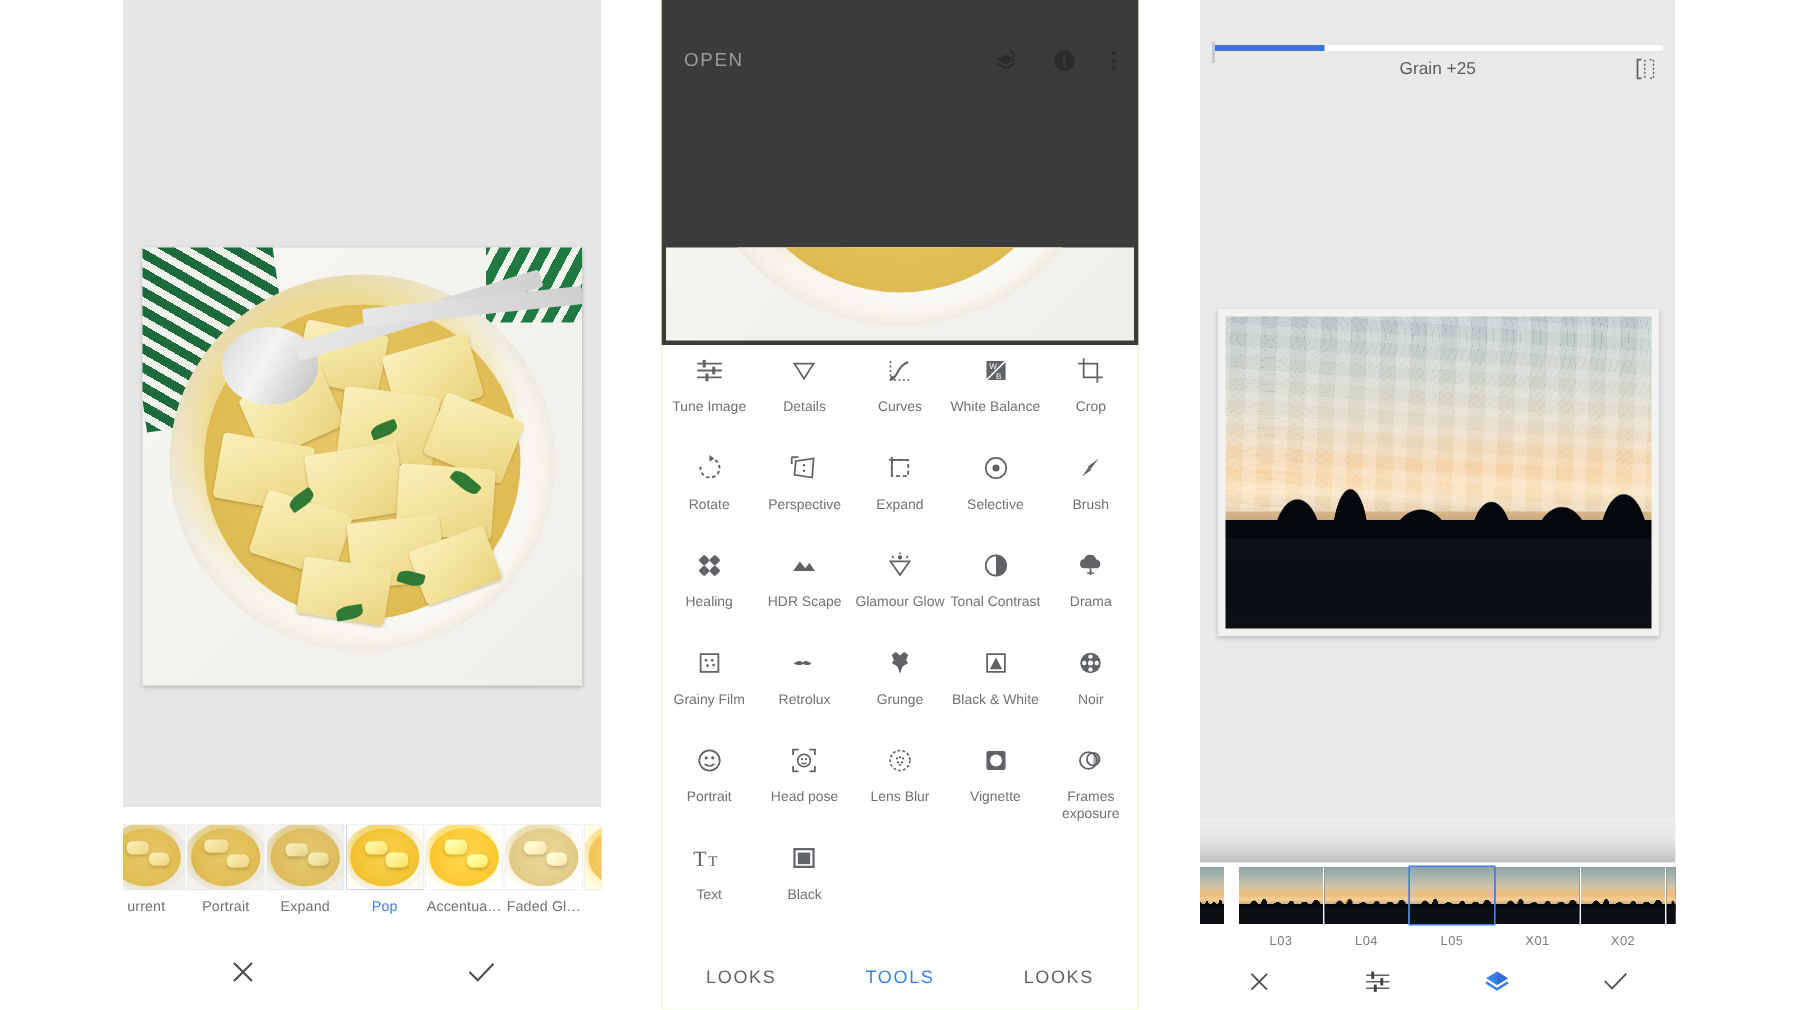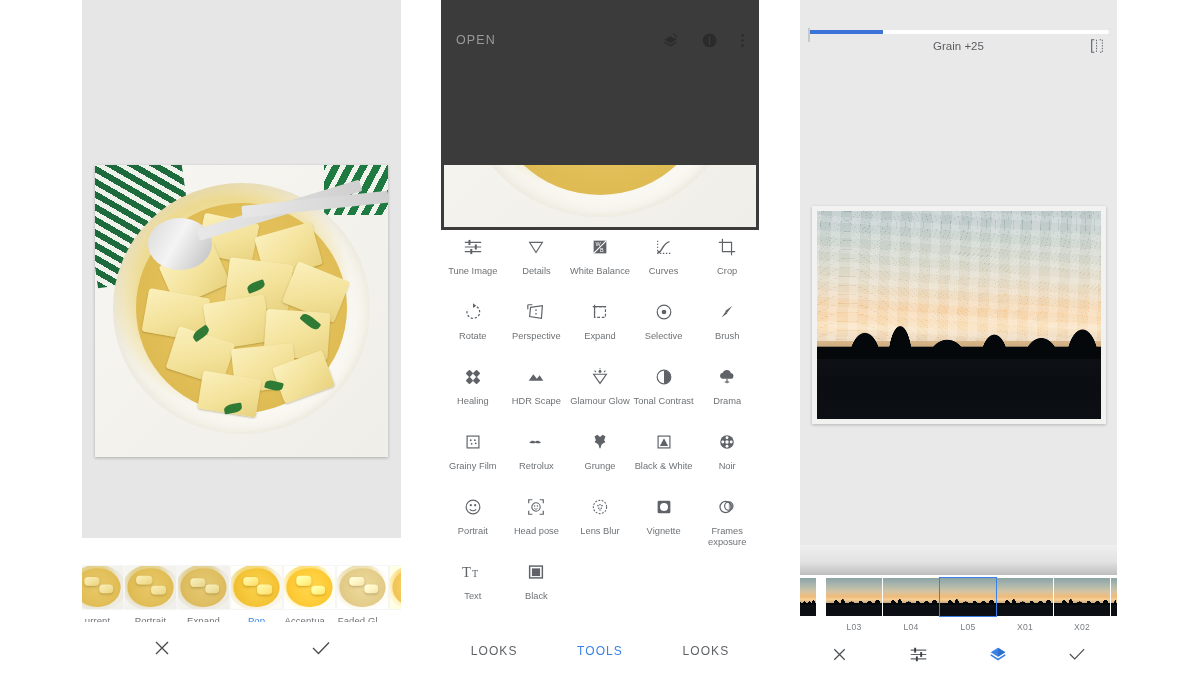--- a/index.html
+++ b/index.html
@@ -382,6 +382,17 @@
         <div class="tool">
             <div class="ti">
           <svg width="20" height="20" viewBox="0 0 22 22">
+            <path d="M4 4 L4 18 L19 18" stroke="#5f6368" stroke-width="1.2" fill="none" stroke-dasharray="1.5 1.8"></path>
+            <path d="M5 17 C9 17 9 7 17 5" stroke="#5f6368" stroke-width="1.5" fill="none"></path>
+            <circle cx="5.3" cy="16.6" r="1.5" fill="#5f6368"></circle>
+          </svg>
+            </div>
+          <div class="tl">Curves</div>
+          </div>
+
+        <div class="tool">
+            <div class="ti">
+          <svg width="20" height="20" viewBox="0 0 22 22">
             <rect x="4" y="4" width="14" height="14" fill="#5f6368"></rect>
             <path d="M4 18 L18 4" stroke="#fff" stroke-width="1.2"></path>
             <text x="6" y="10" font-size="6" fill="#fff" font-family="Liberation Sans, sans-serif">W</text>
@@ -389,17 +400,6 @@
           </svg>
             </div>
           <div class="tl">White Balance</div>
-          </div>
-
-        <div class="tool">
-            <div class="ti">
-          <svg width="20" height="20" viewBox="0 0 22 22">
-            <path d="M4 4 L4 18 L19 18" stroke="#5f6368" stroke-width="1.2" fill="none" stroke-dasharray="1.5 1.8"></path>
-            <path d="M5 17 C9 17 9 7 17 5" stroke="#5f6368" stroke-width="1.5" fill="none"></path>
-            <circle cx="5.3" cy="16.6" r="1.5" fill="#5f6368"></circle>
-          </svg>
-            </div>
-          <div class="tl">Curves</div>
           </div>
 
         <div class="tool">

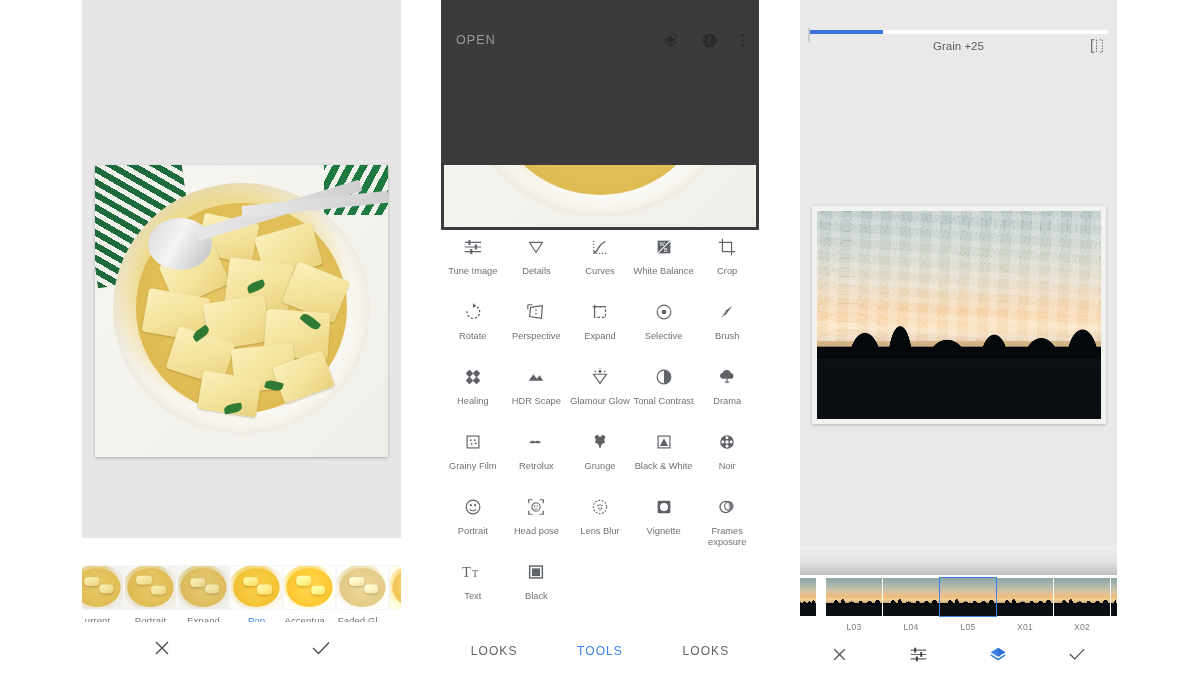--- a/index.html
+++ b/index.html
@@ -30,7 +30,7 @@
     position:absolute;left:0;top:550px;width:319px;height:72px;
     background:#ffffff;
   }
-  .thumb-item{position:absolute;top:16px;width:51px;}
+  .thumb-item{position:absolute;top:0;width:51px;}
   .thumb-img{width:51px;height:43px;overflow:hidden;position:relative;background:#ddd;
     box-shadow:0 0 0 0.5px rgba(0,0,0,.08);}
   .thumb-cap{

